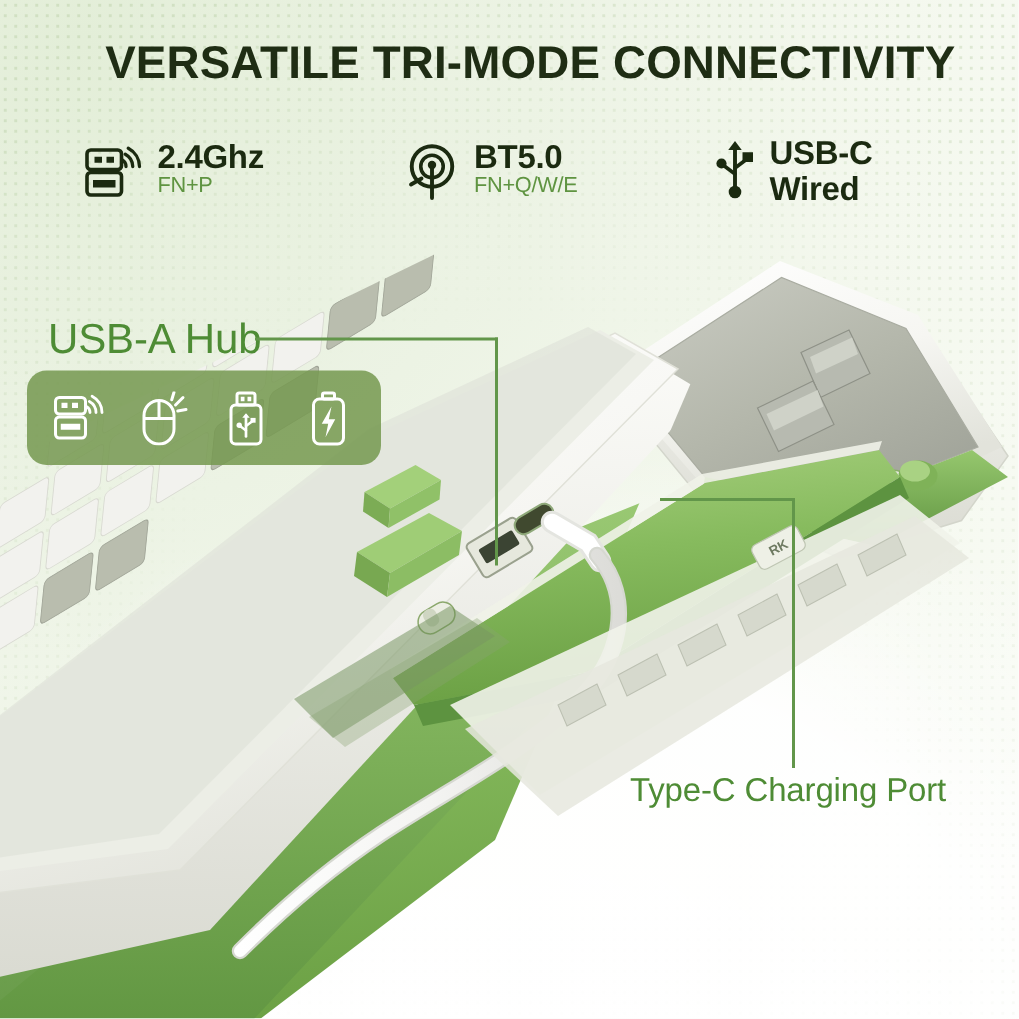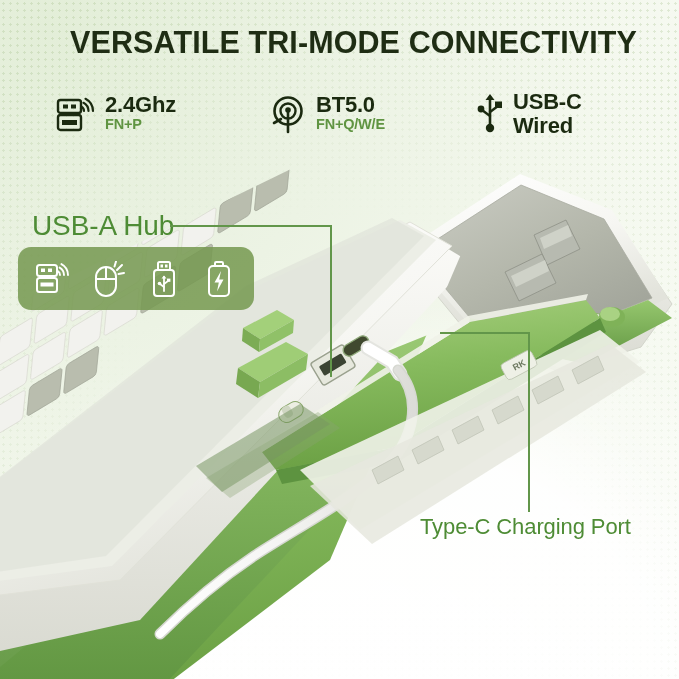--- a/index.html
+++ b/index.html
@@ -67,7 +67,7 @@
     white-space:nowrap;
   }
   .mode .sub{
-    margin-top:4px; font-size:14.5px; font-weight:bold;
+    margin-top:4px; font-size:14.5px; font-weight:normal;
     color:#5f9441; letter-spacing:-.2px; white-space:nowrap;
   }
   .mode .big.two{ line-height:1.08; }

